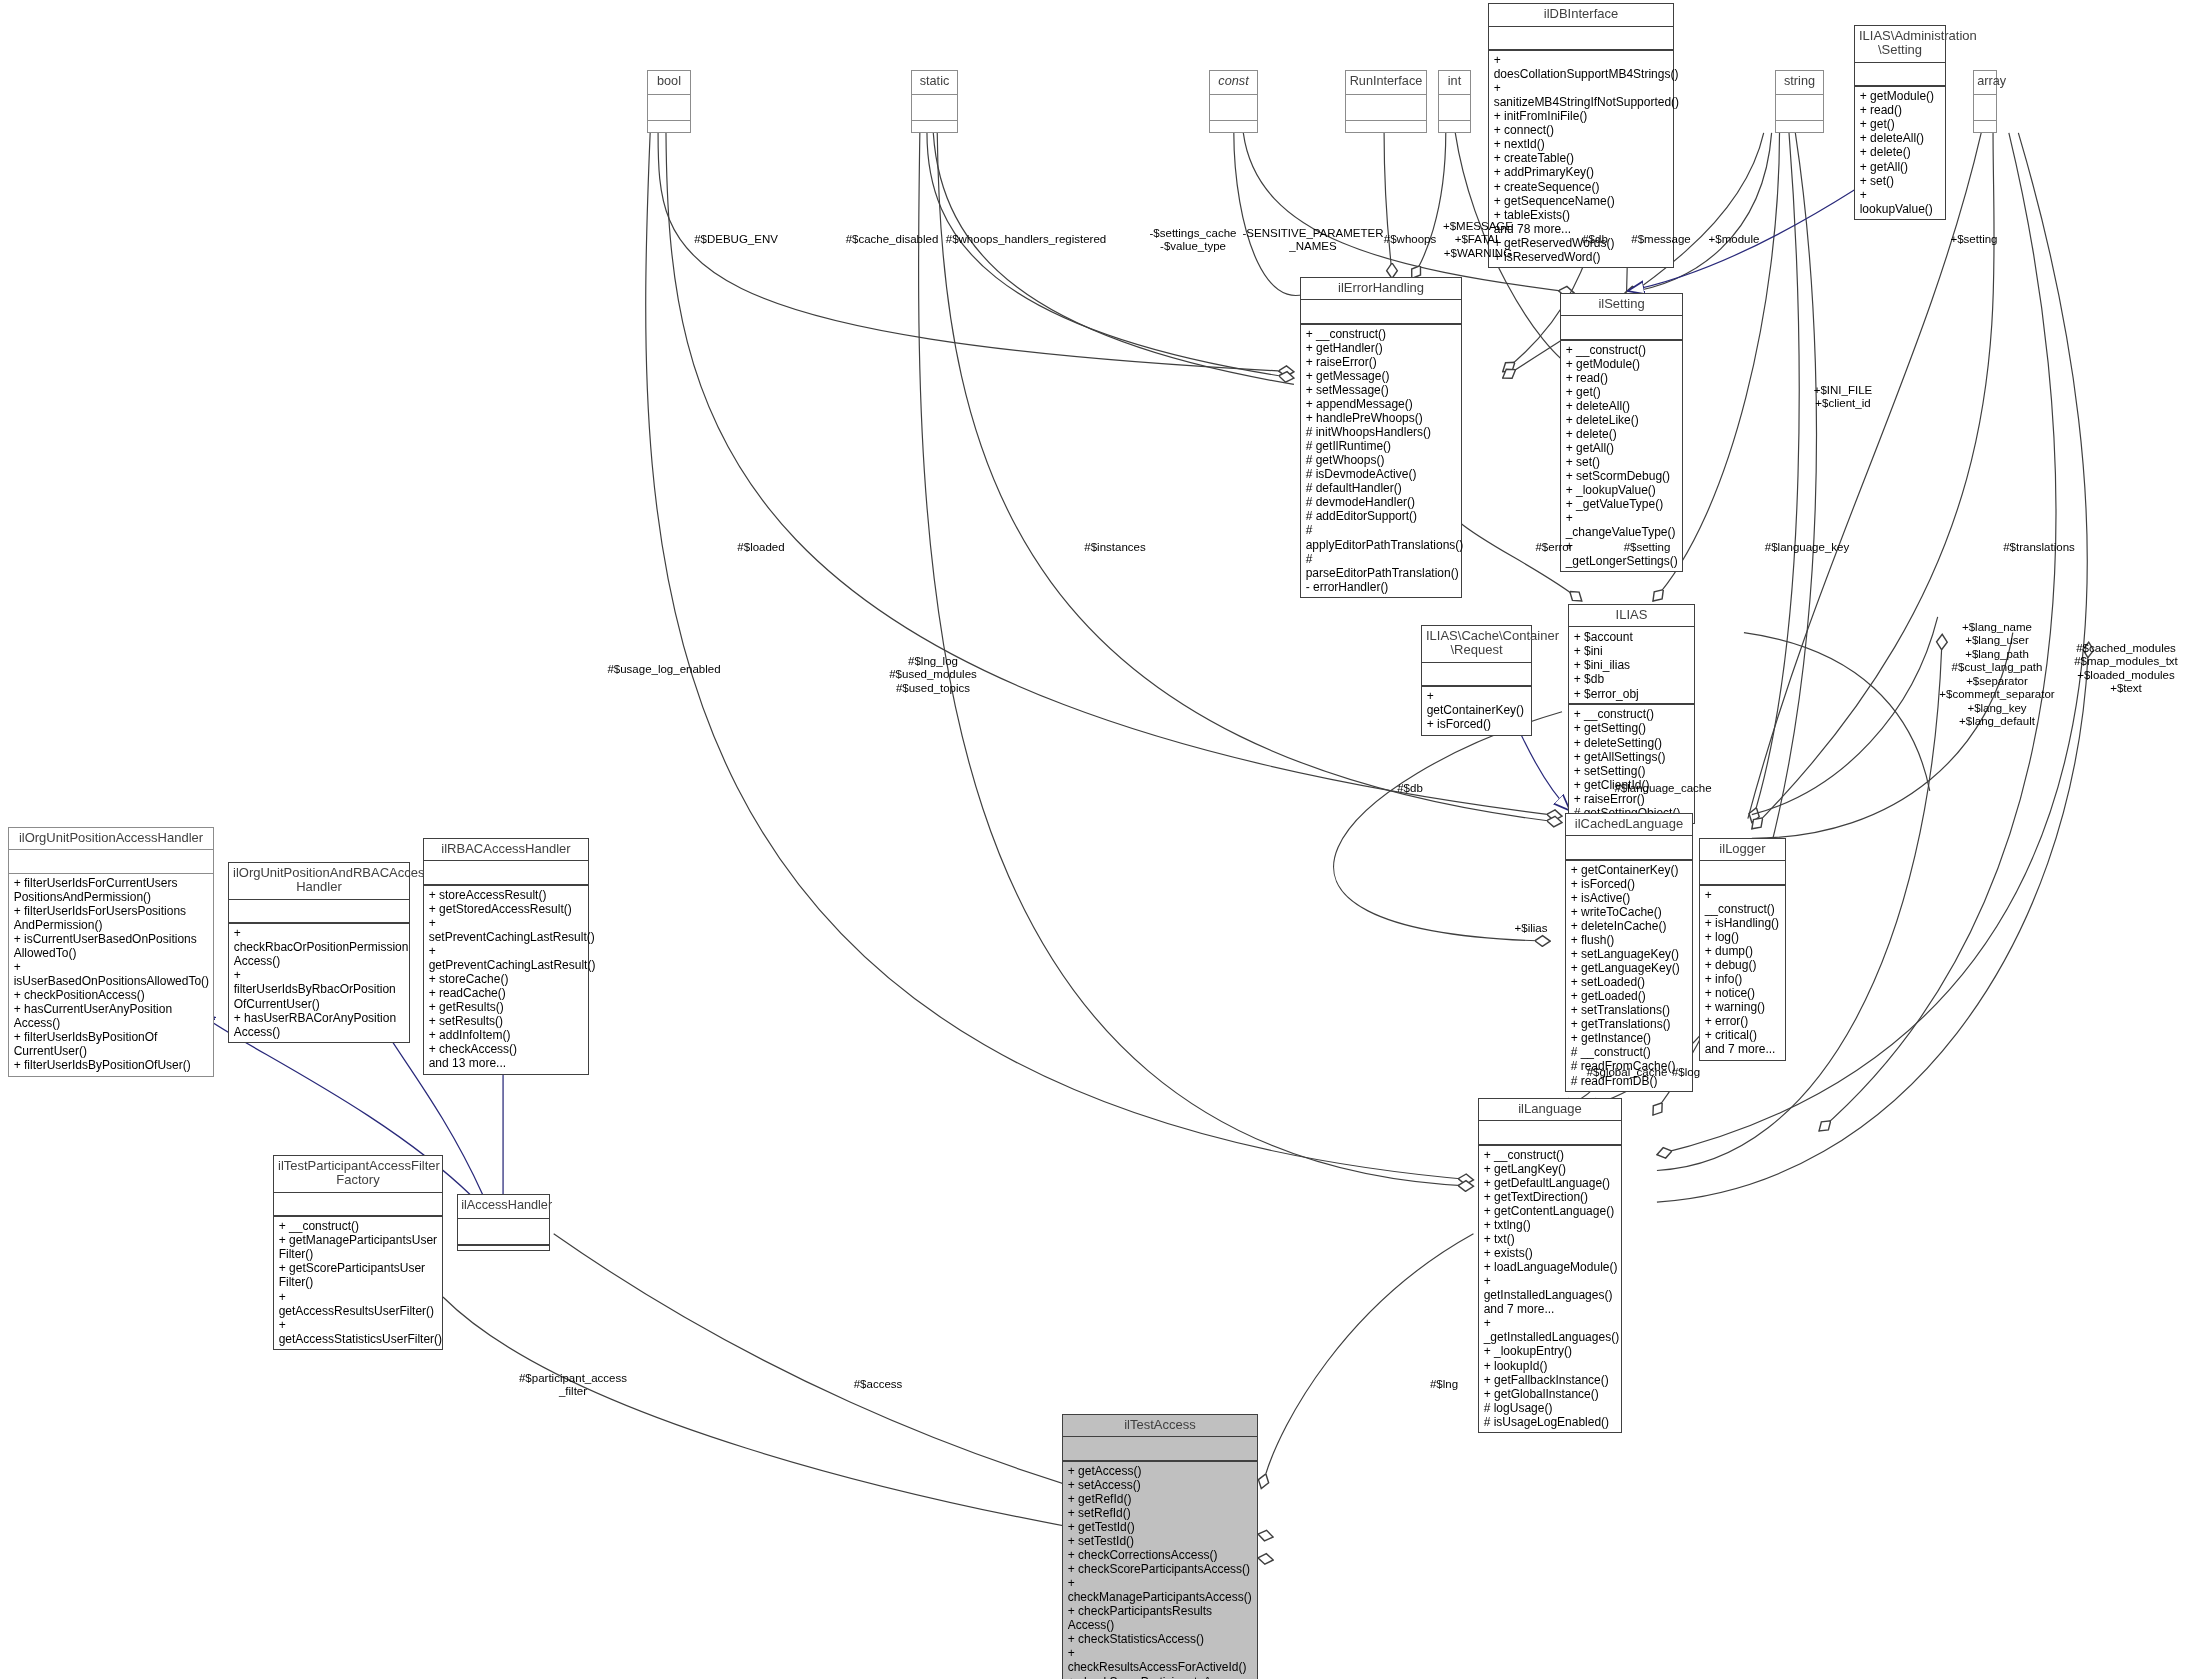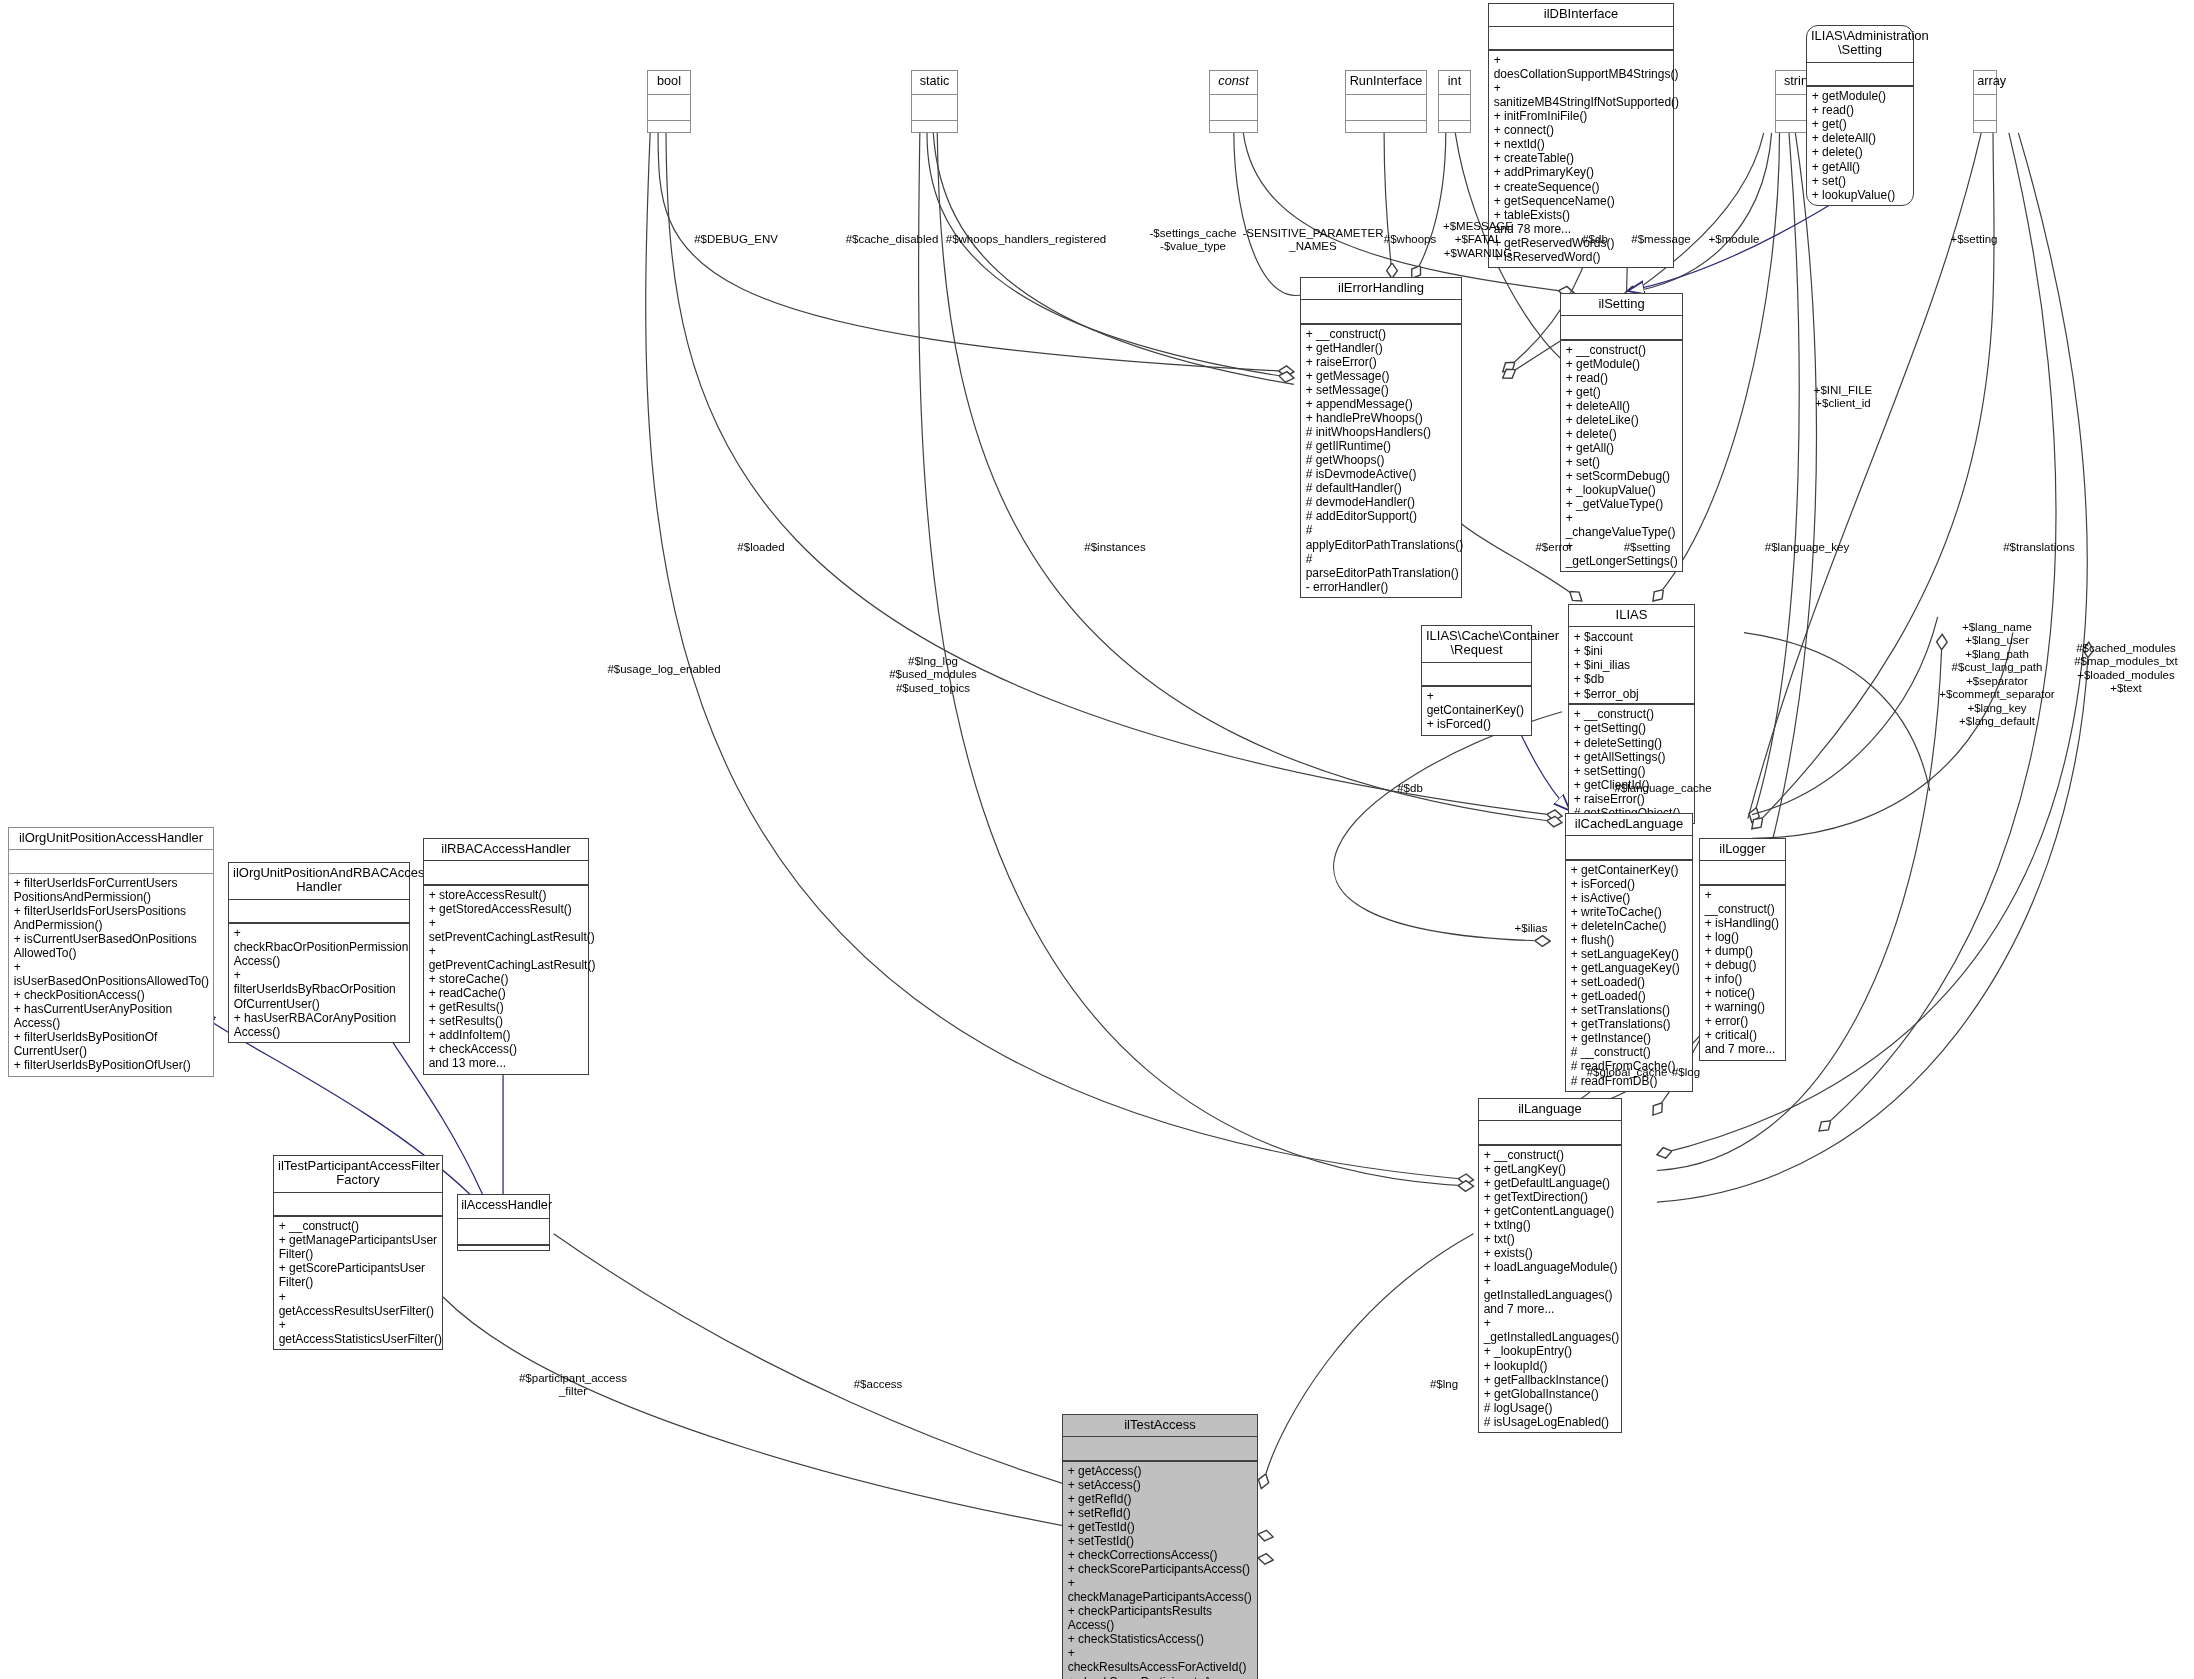--- a/index.html
+++ b/index.html
@@ -44,7 +44,7 @@
     padding: 3.2px 4px 4px 4px;
     font-size: 13px;
     line-height: 1.1;
-    color: #000000;
+    color: #404040;
     white-space: pre-line;
   }
   .node.strong .node-title {

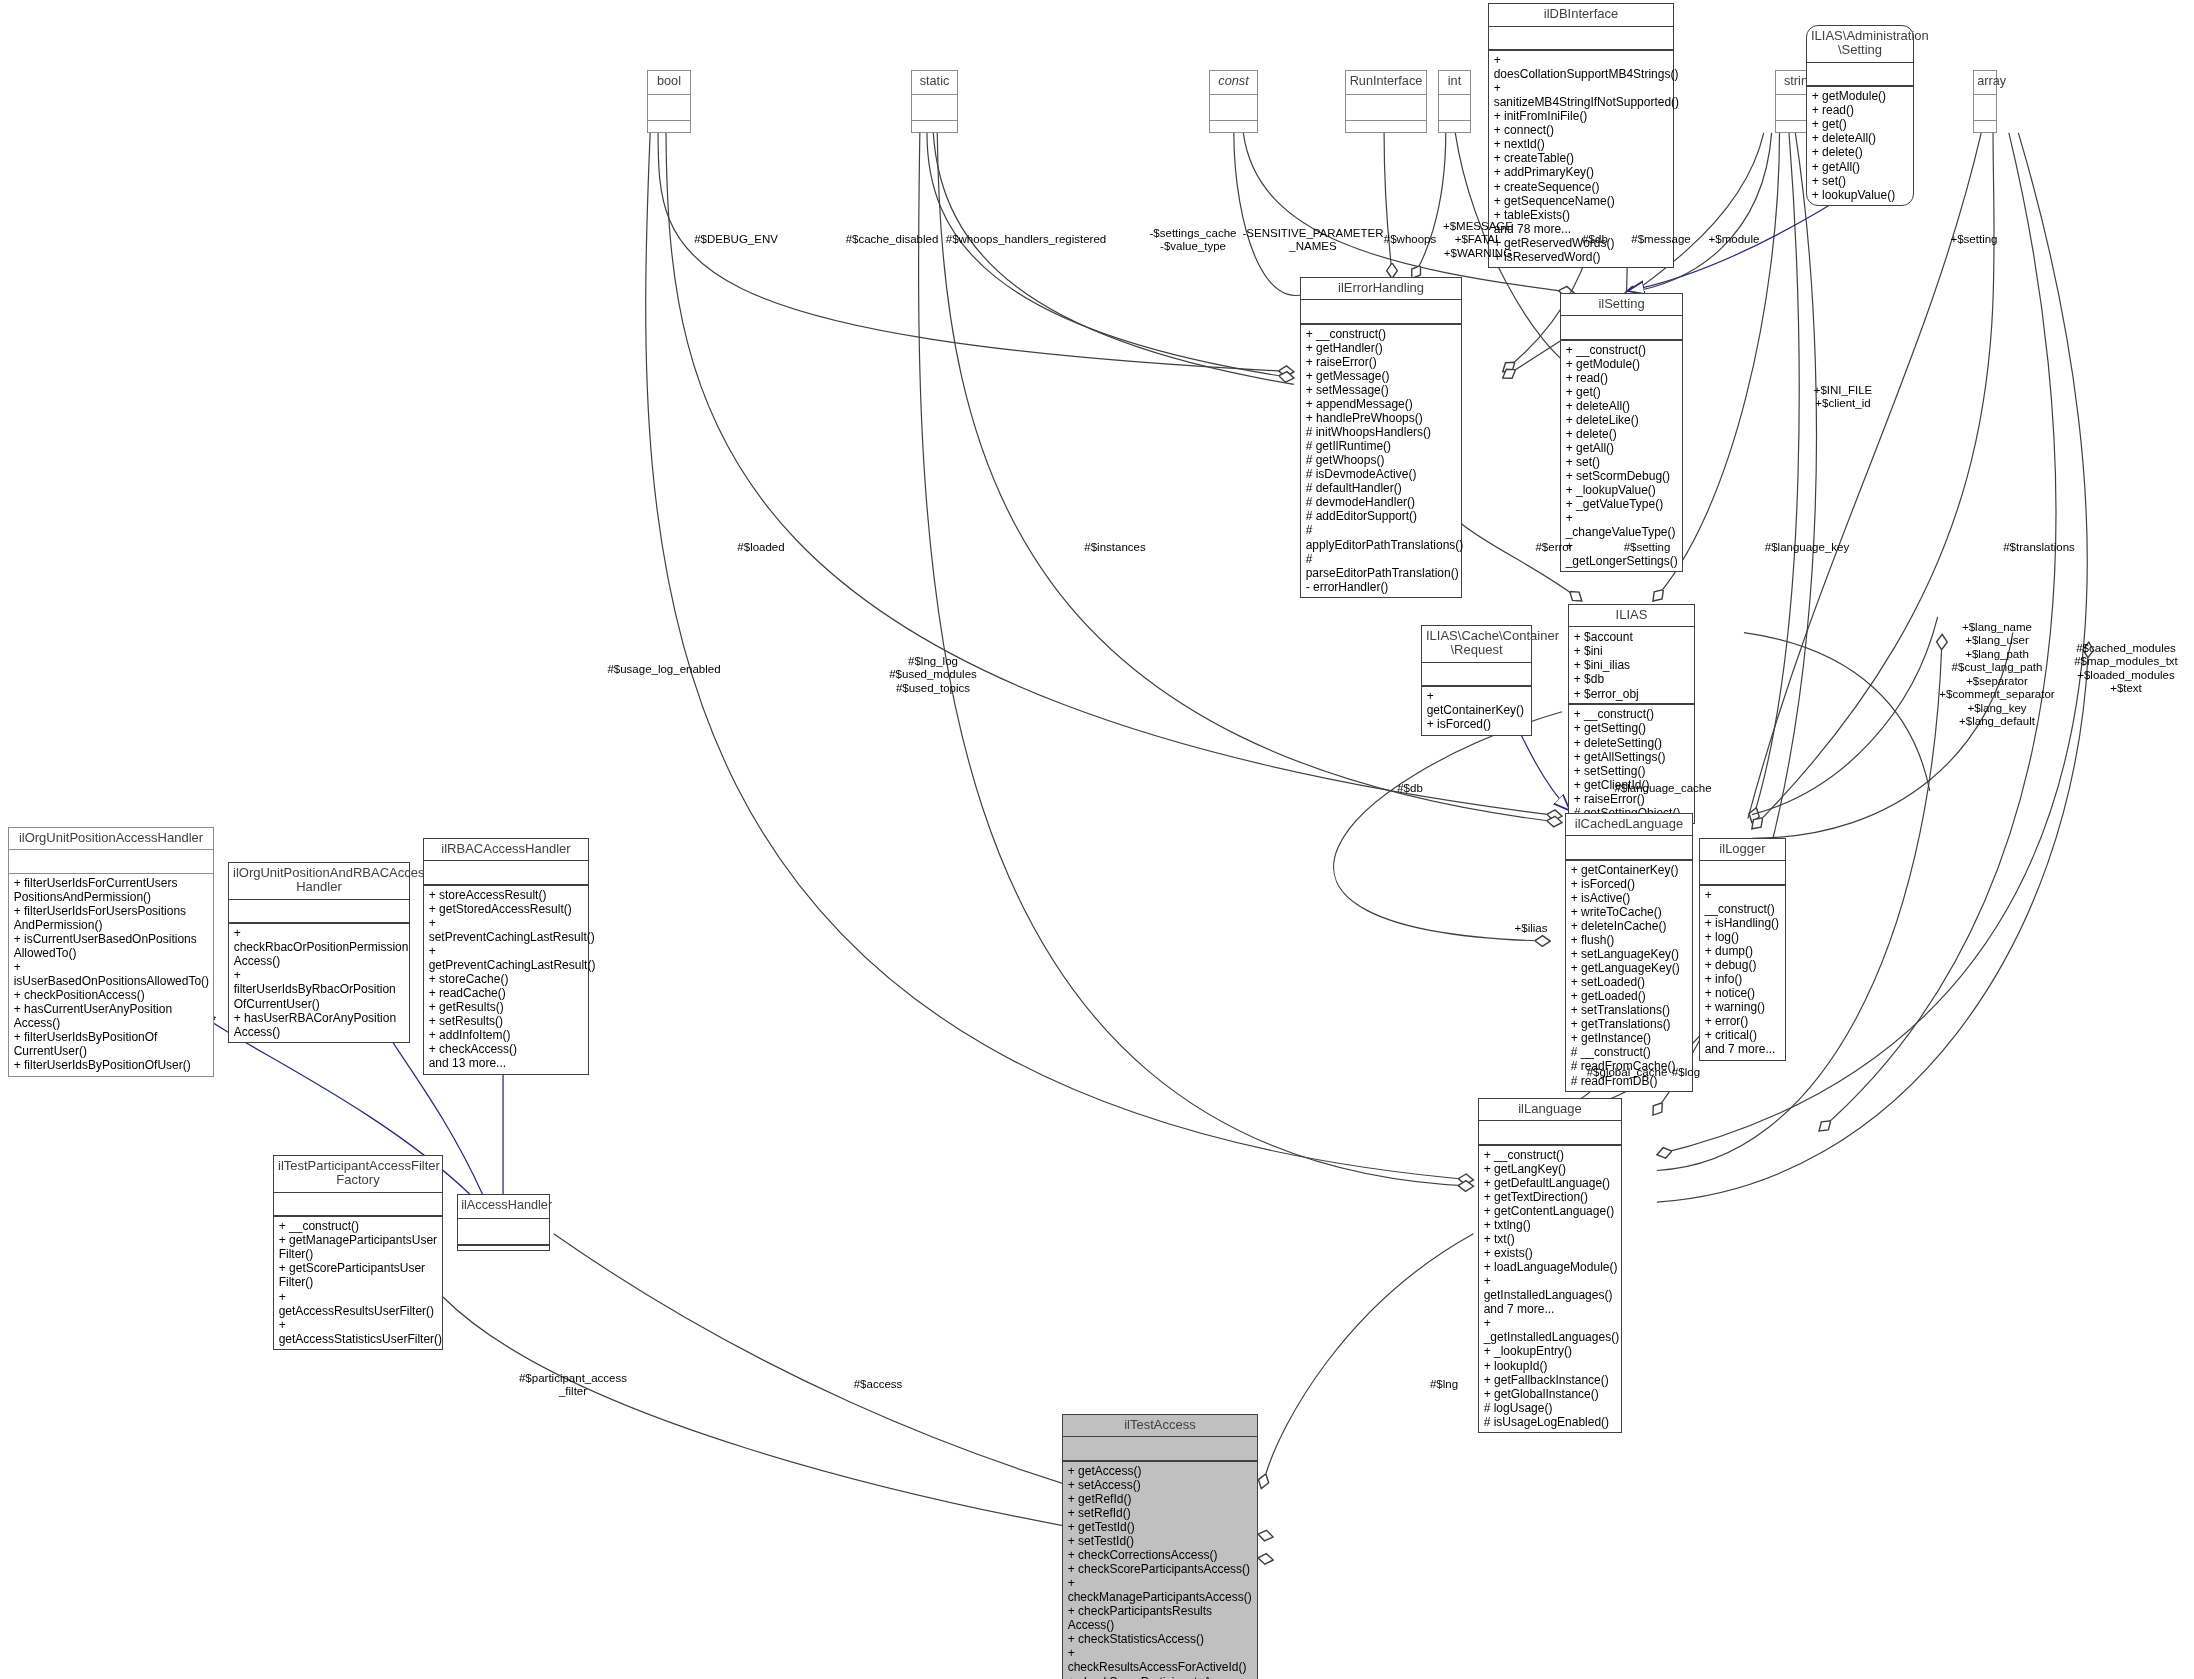--- a/index.html
+++ b/index.html
@@ -245,7 +245,7 @@
     </div>
   </div>
 
-  <div class="node strong" style="left:1806px; top:25px; width:108px;border-radius:12px;">
+  <div class="node strong" style="left:1854px; top:25px; width:92px;">
     <div class="node-title">ILIAS\Administration
 \Setting</div>
     <div class="node-attrs"></div>

